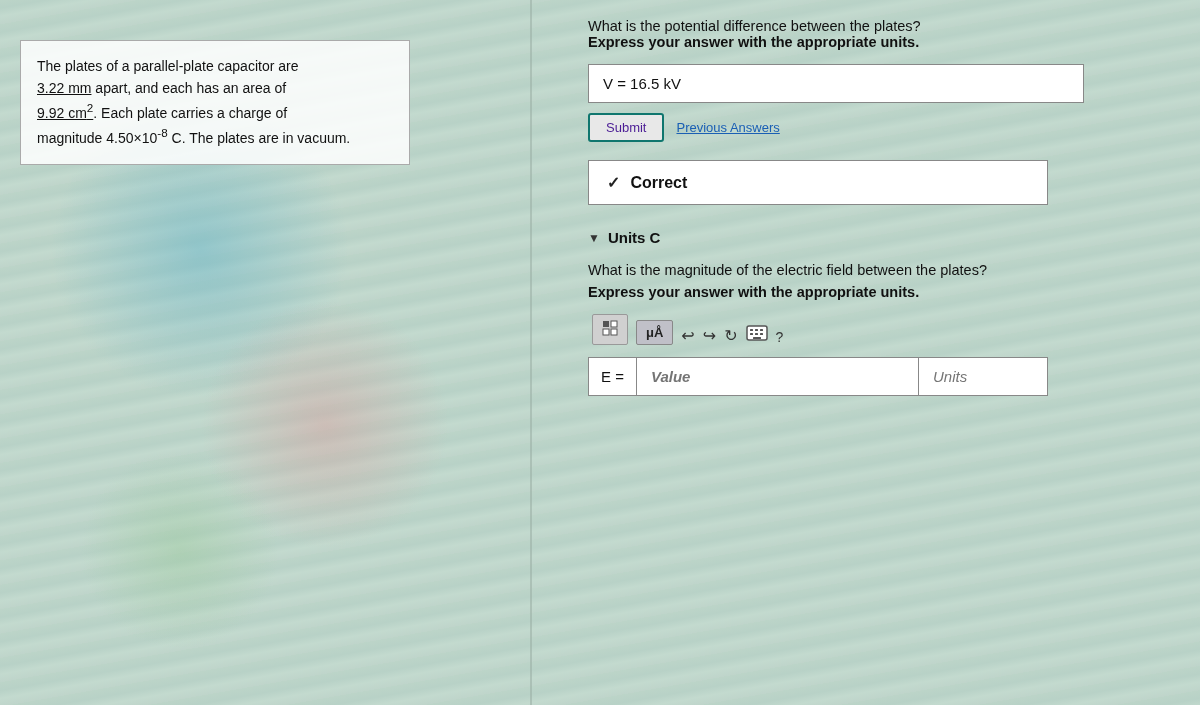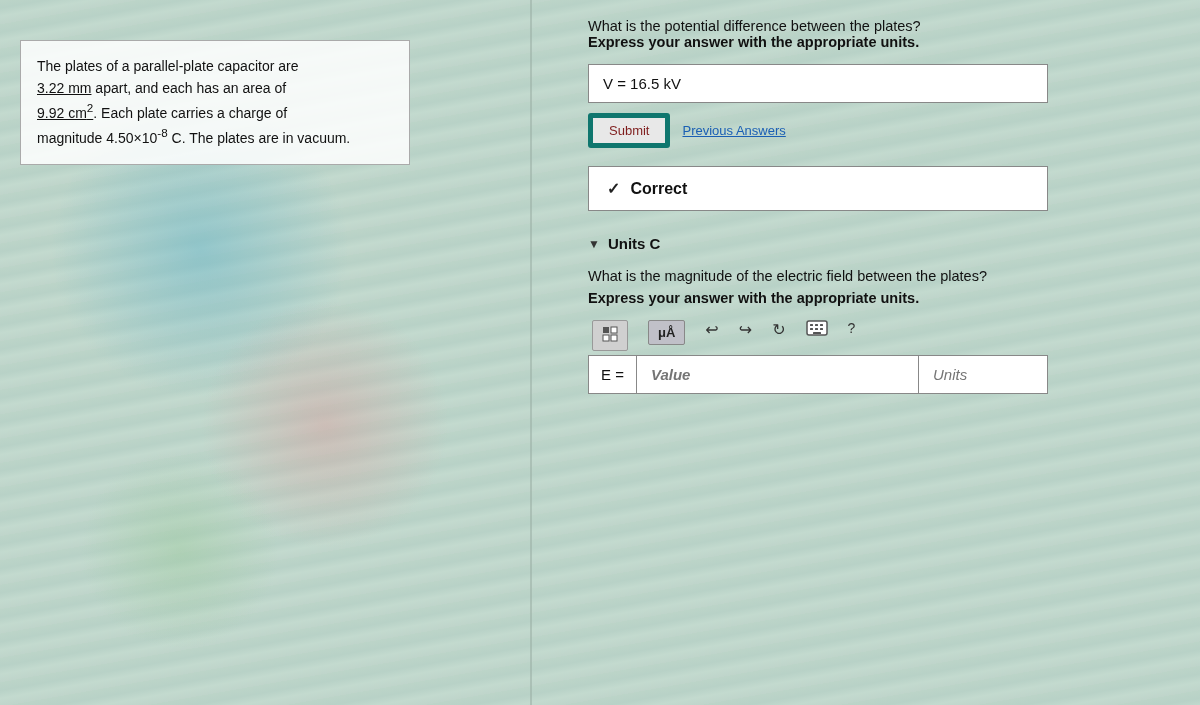--- a/index.html
+++ b/index.html
@@ -128,7 +128,7 @@
       padding: 10px 14px;
       font-size: 15px;
       color: #111;
-      width: 460px;
+      width: 496px;
       margin-bottom: 10px;
     }
 

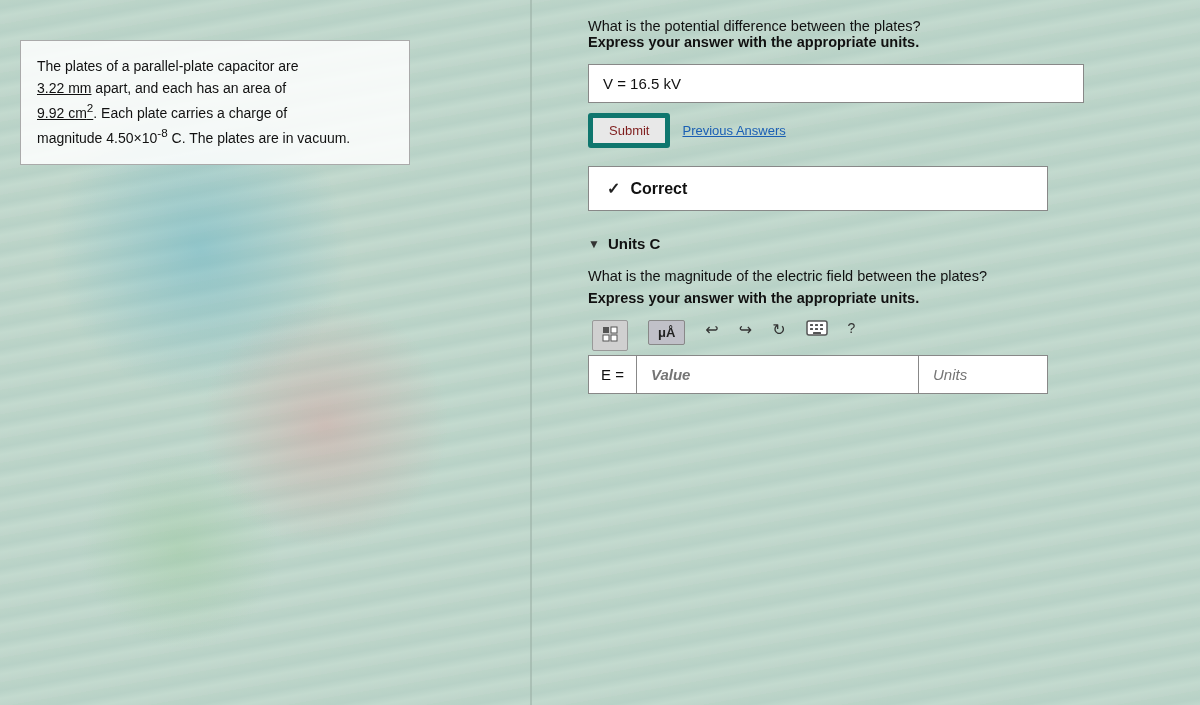--- a/index.html
+++ b/index.html
@@ -142,10 +142,10 @@
 
     .submit-btn {
       background: #e8e8e8;
-      border: 5px solid #0f766e;
+      border: 2px solid #0f766e;
       padding: 5px 16px;
       font-size: 13px;
-      color: #7f1d1d;
+      color: #4c1d95;
       cursor: pointer;
       border-radius: 3px;
     }

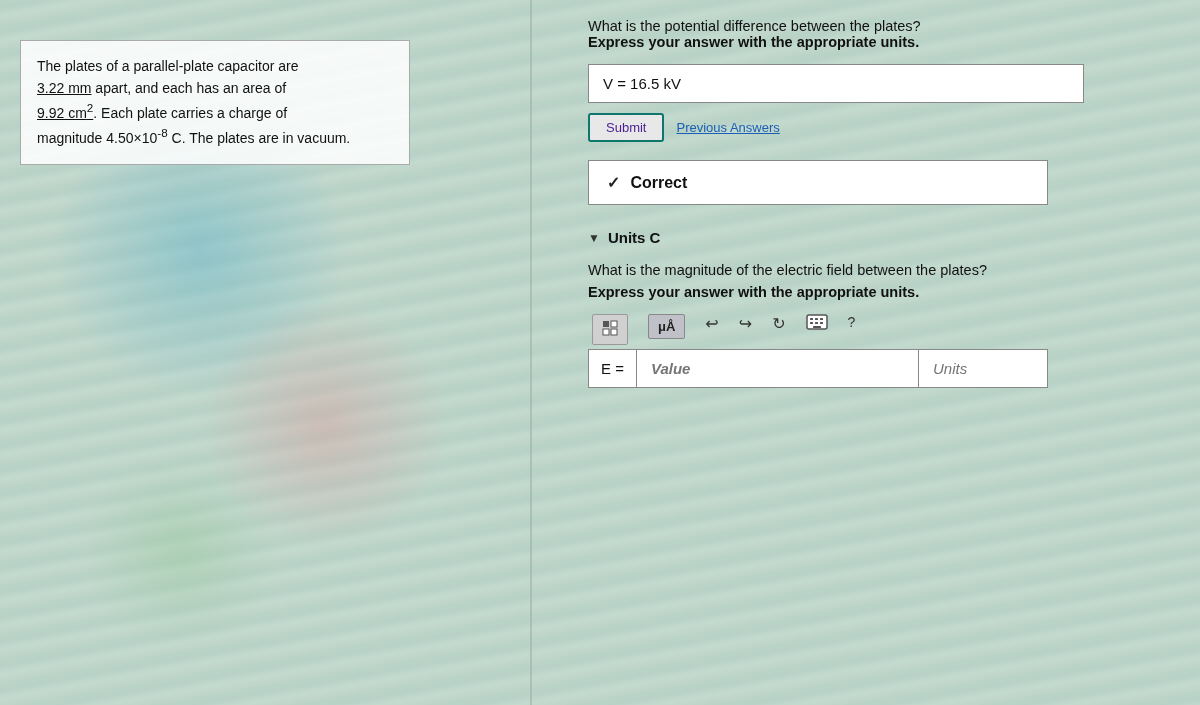--- a/index.html
+++ b/index.html
@@ -212,9 +212,9 @@
     
     .toolbar {
       display: flex;
-      align-items: flex-start;
-      gap: 20px;
-      margin-bottom: 4px;
+      align-items: flex-end;
+      gap: 8px;
+      margin-bottom: 12px;
       margin-left: 4px;
     }
 

